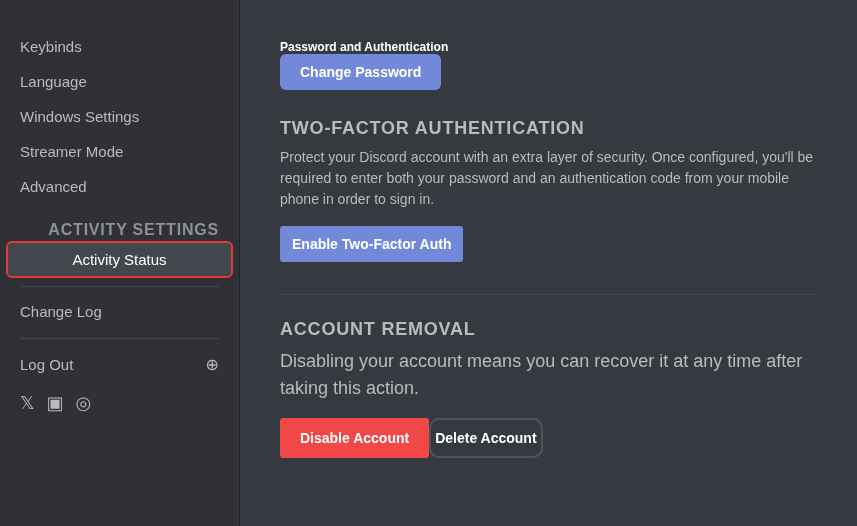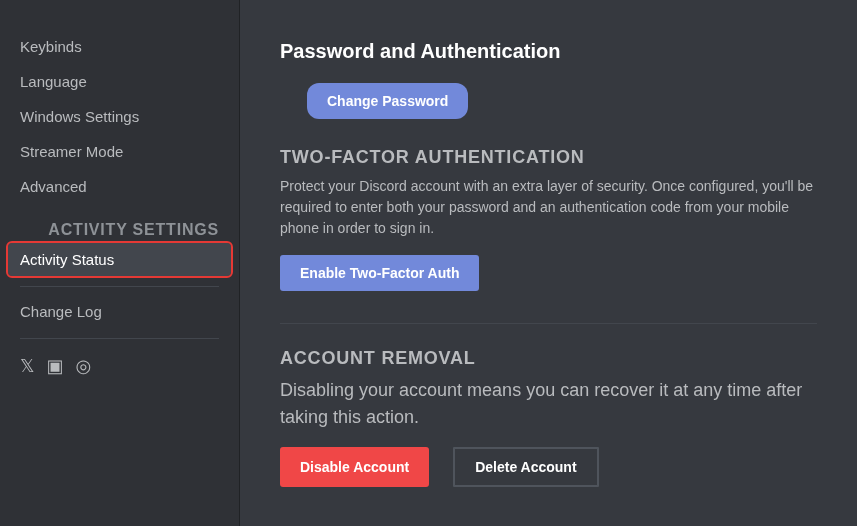--- a/index.html
+++ b/index.html
@@ -82,10 +82,9 @@
     }
 
     .page-title {
-      font-size: 20px;
+      font-size: 12px;
       font-weight: 700;
       color: #ffffff;
-      margin-bottom: 20px;
     }
 
     .change-password-btn {

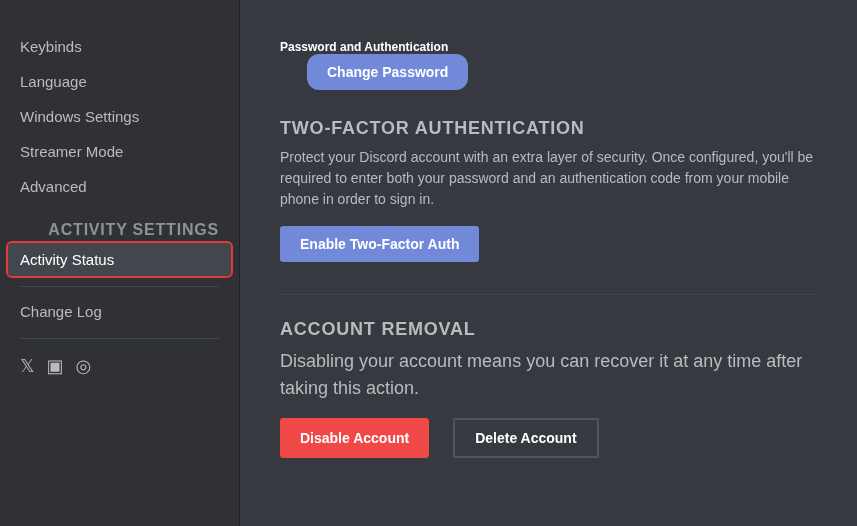--- a/index.html
+++ b/index.html
@@ -91,14 +91,13 @@
       background: #7289da;
       color: #ffffff;
       border: none;
-      border-radius: 12px;
+      border-radius: 6px;
       padding: 10px 20px;
       font-size: 14px;
       font-weight: 600;
       cursor: pointer;
       margin-bottom: 28px;
       display: inline-block;
-      margin-left: 27px;
     }
 
     .section-label {

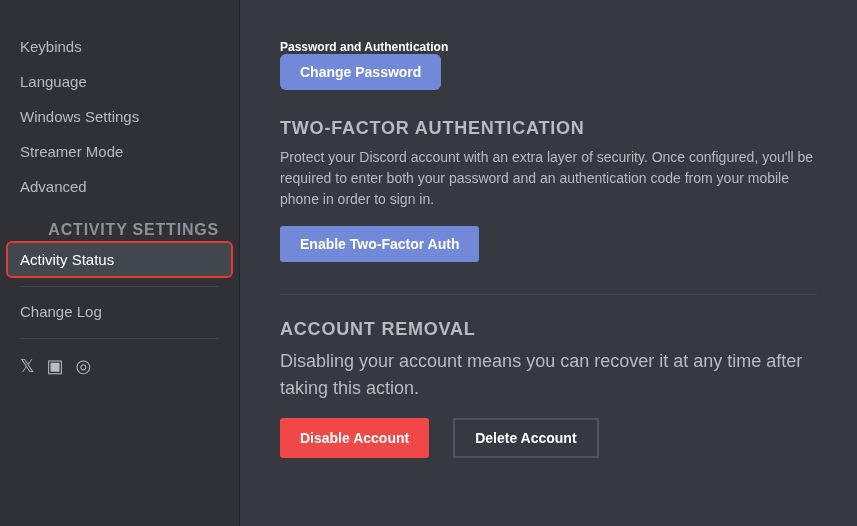--- a/index.html
+++ b/index.html
@@ -122,7 +122,7 @@
       color: #ffffff;
       border: none;
       border-radius: 3px;
-      padding: 10px 20px;
+      padding: 10px 12px;
       font-size: 14px;
       font-weight: 600;
       cursor: pointer;

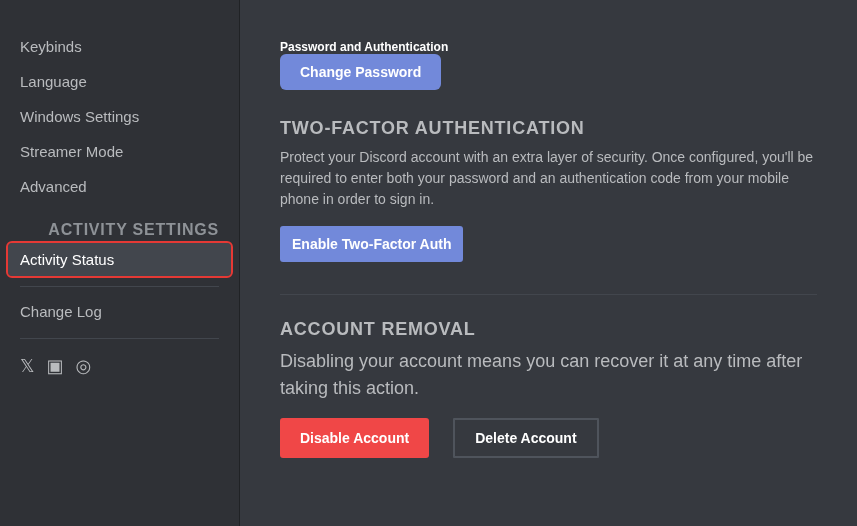--- a/index.html
+++ b/index.html
@@ -174,6 +174,7 @@
     
     .cursor-indicator {
       position: relative;
+      justify-content: center;
     }
   </style>
 </head>

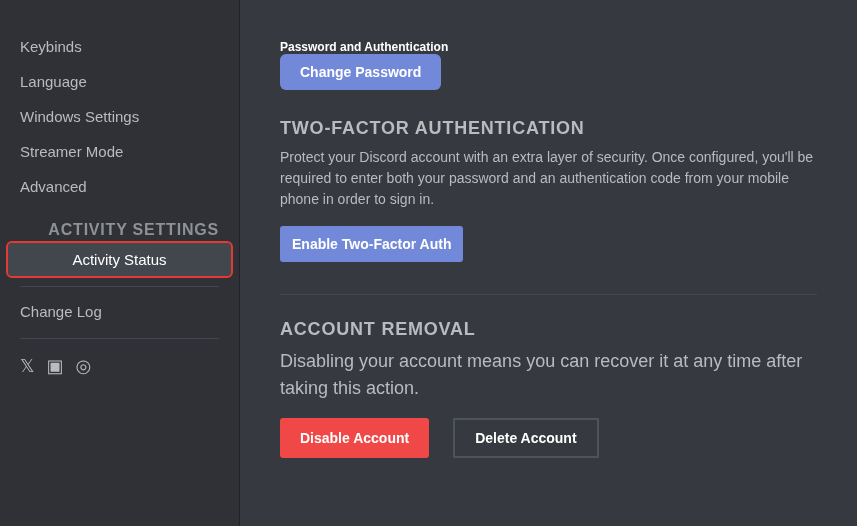--- a/index.html
+++ b/index.html
@@ -211,6 +211,10 @@
 
   <div class="sidebar-divider"></div>
 
+  <div class="sidebar-item logout">
+    <span>Log Out</span>
+    <span style="font-size:16px;">⊕</span>
+  </div>
 
   <div class="social-icons">
     <span style="cursor:pointer;">𝕏</span>

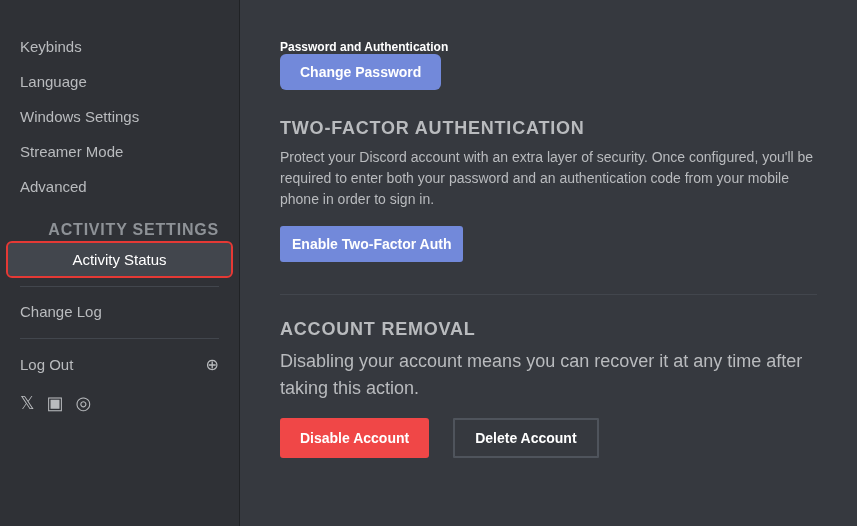--- a/index.html
+++ b/index.html
@@ -146,7 +146,7 @@
 
     .account-buttons {
       display: flex;
-      gap: 24px;
+      gap: 0;
     }
 
     .disable-btn {

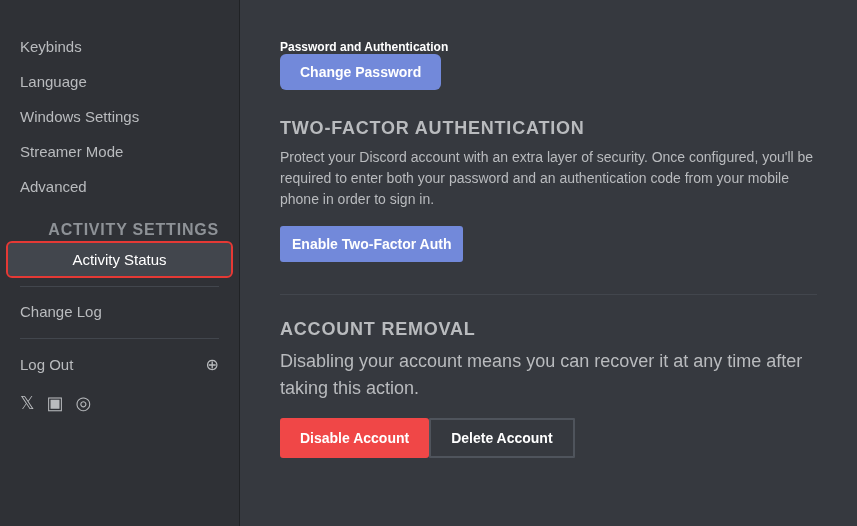--- a/index.html
+++ b/index.html
@@ -164,8 +164,8 @@
       background: transparent;
       color: #ffffff;
       border: 2px solid #4f545c;
-      border-radius: 1px;
-      padding: 10px 20px;
+      border-radius: 10px;
+      padding: 10px 4px;
       font-size: 14px;
       font-weight: 600;
       cursor: pointer;

